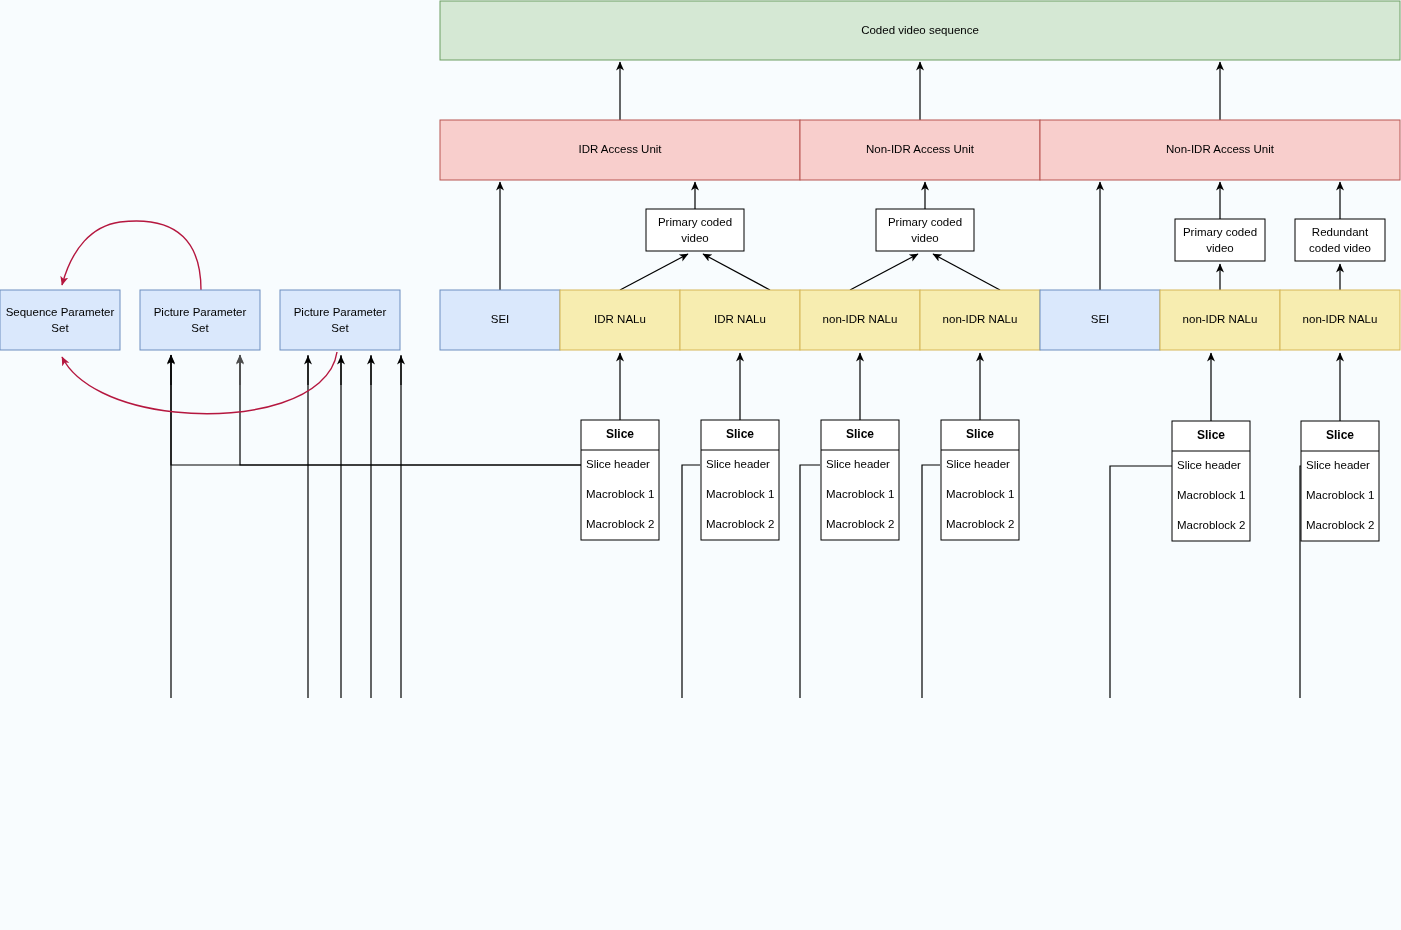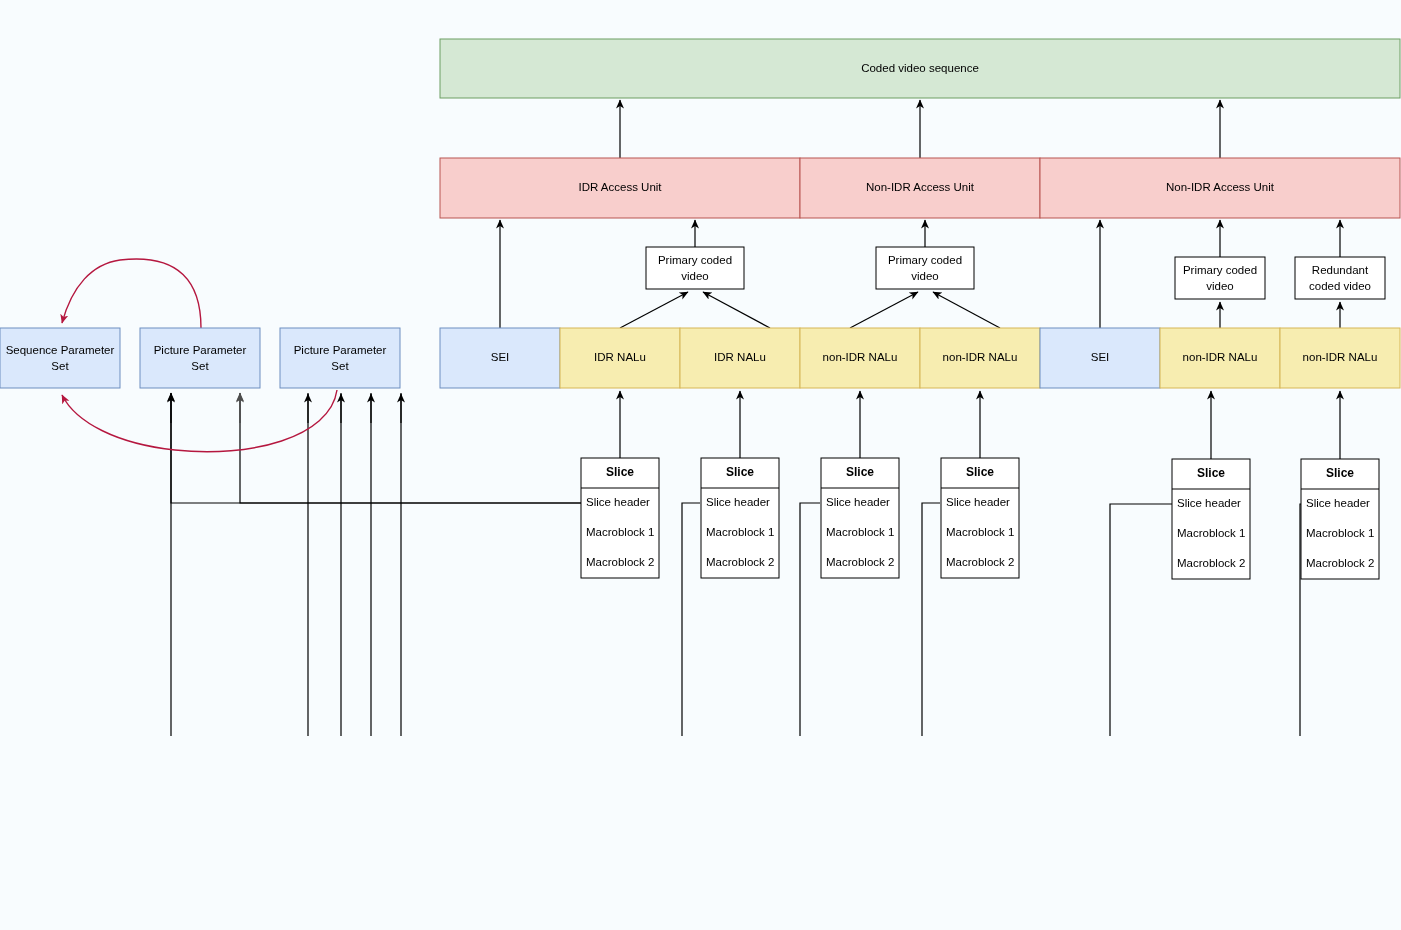--- a/index.html
+++ b/index.html
@@ -14,7 +14,6 @@
     background: #f8fcfe;
     overflow: hidden;
     font-family: "Liberation Sans", sans-serif;
-    margin-top: 38px;
   }
   svg#diagram {
     position: absolute;

